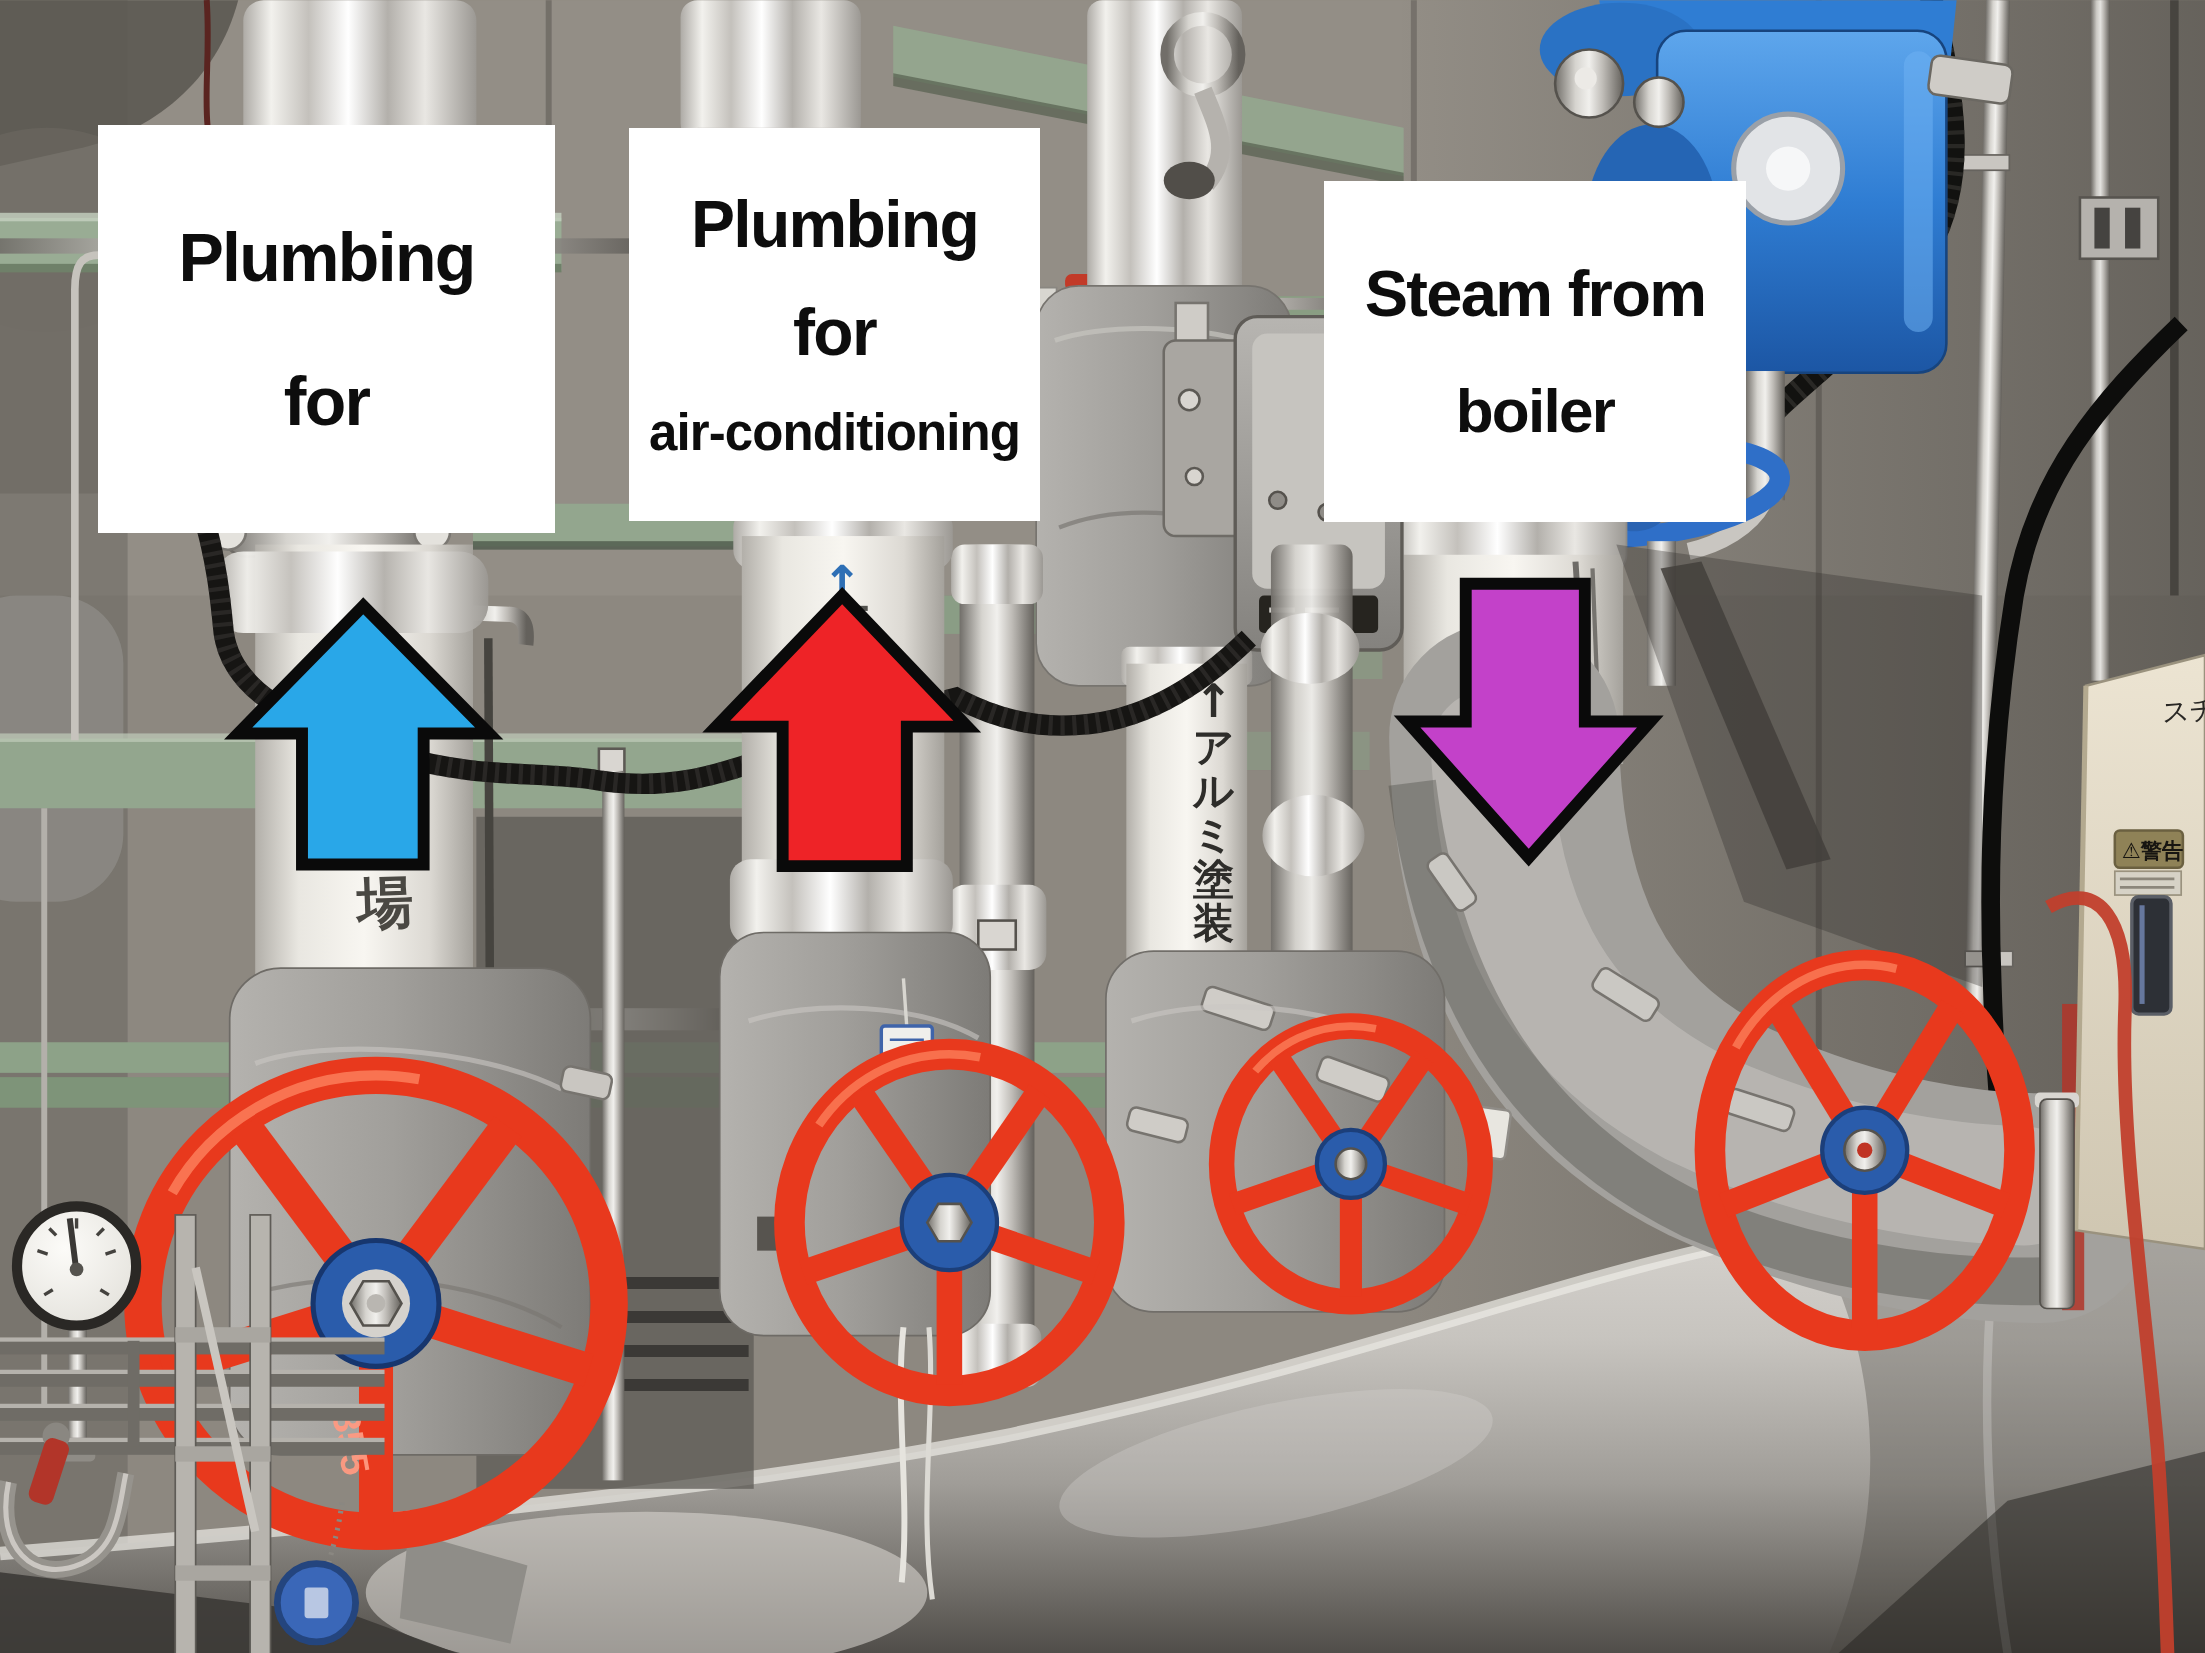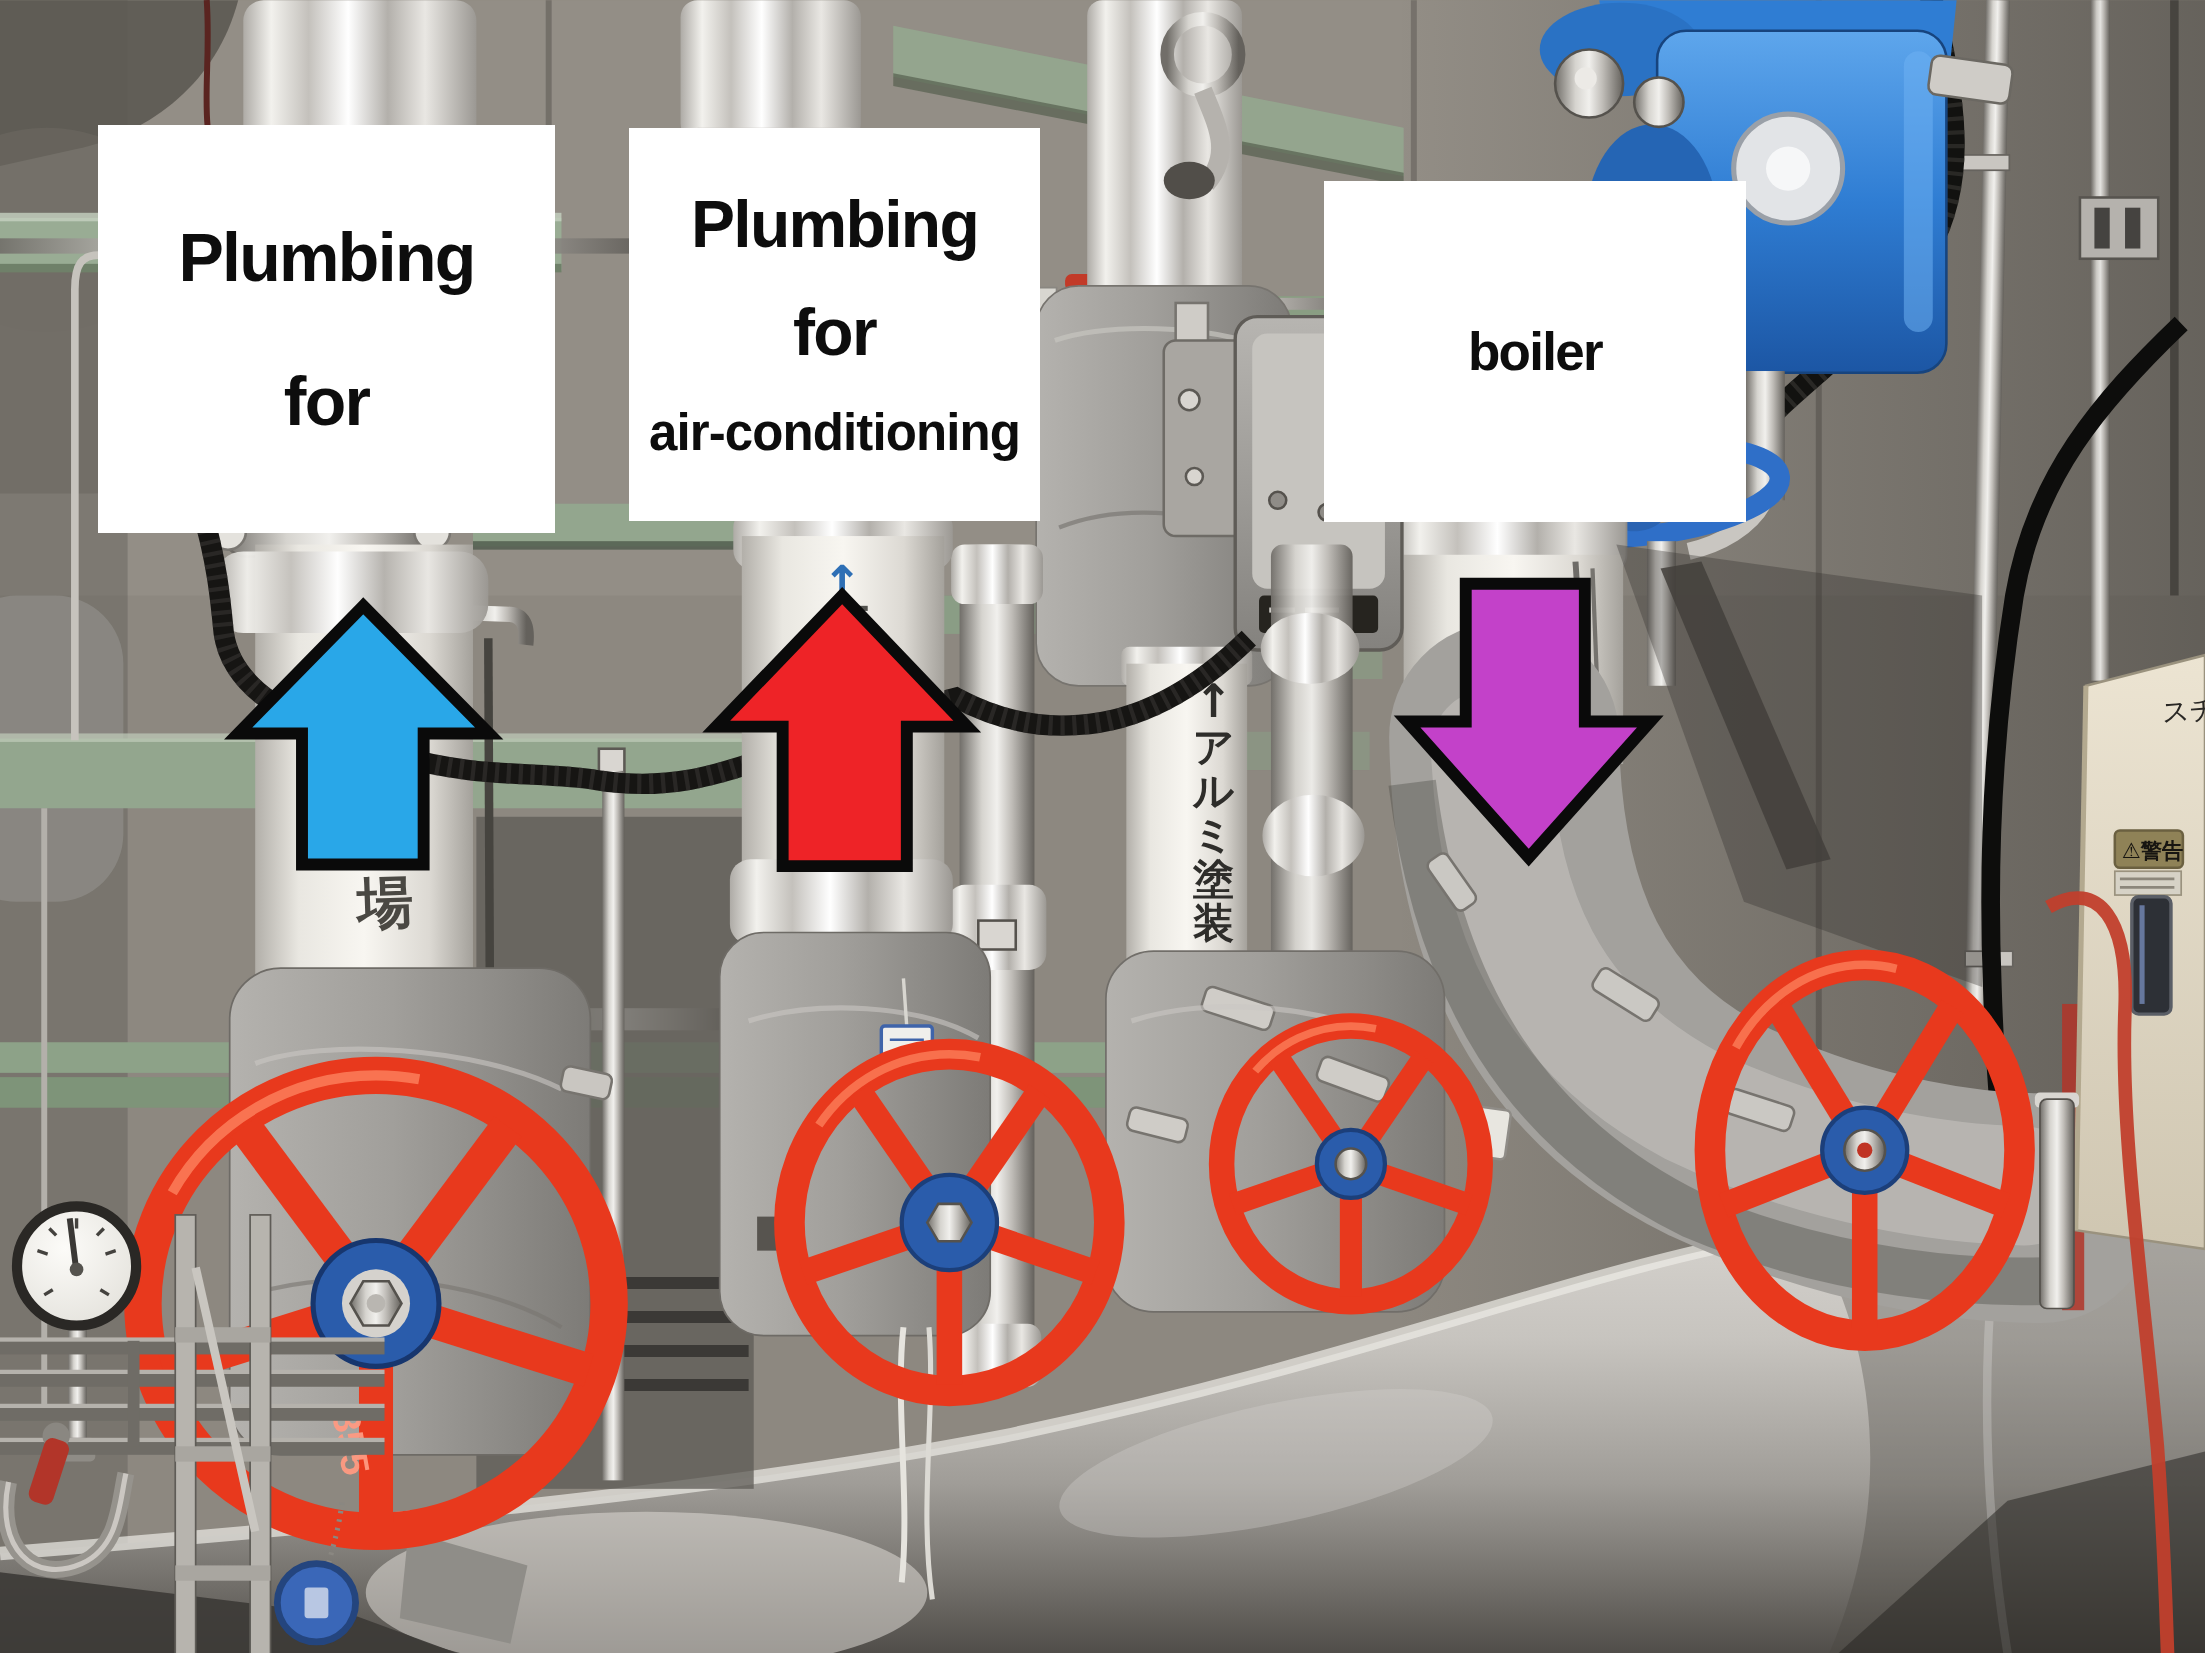--- a/index.html
+++ b/index.html
@@ -446,6 +446,7 @@
 </div>
 
 <div class="anno-box" style="left:1324px;top:181px;width:422px;height:290px;padding:25.5px 0;">
+  <div class="anno-line" style="font-size:65px;">Steam from</div>
   <div class="anno-line" style="font-size:53px;">boiler</div>
 </div>
 

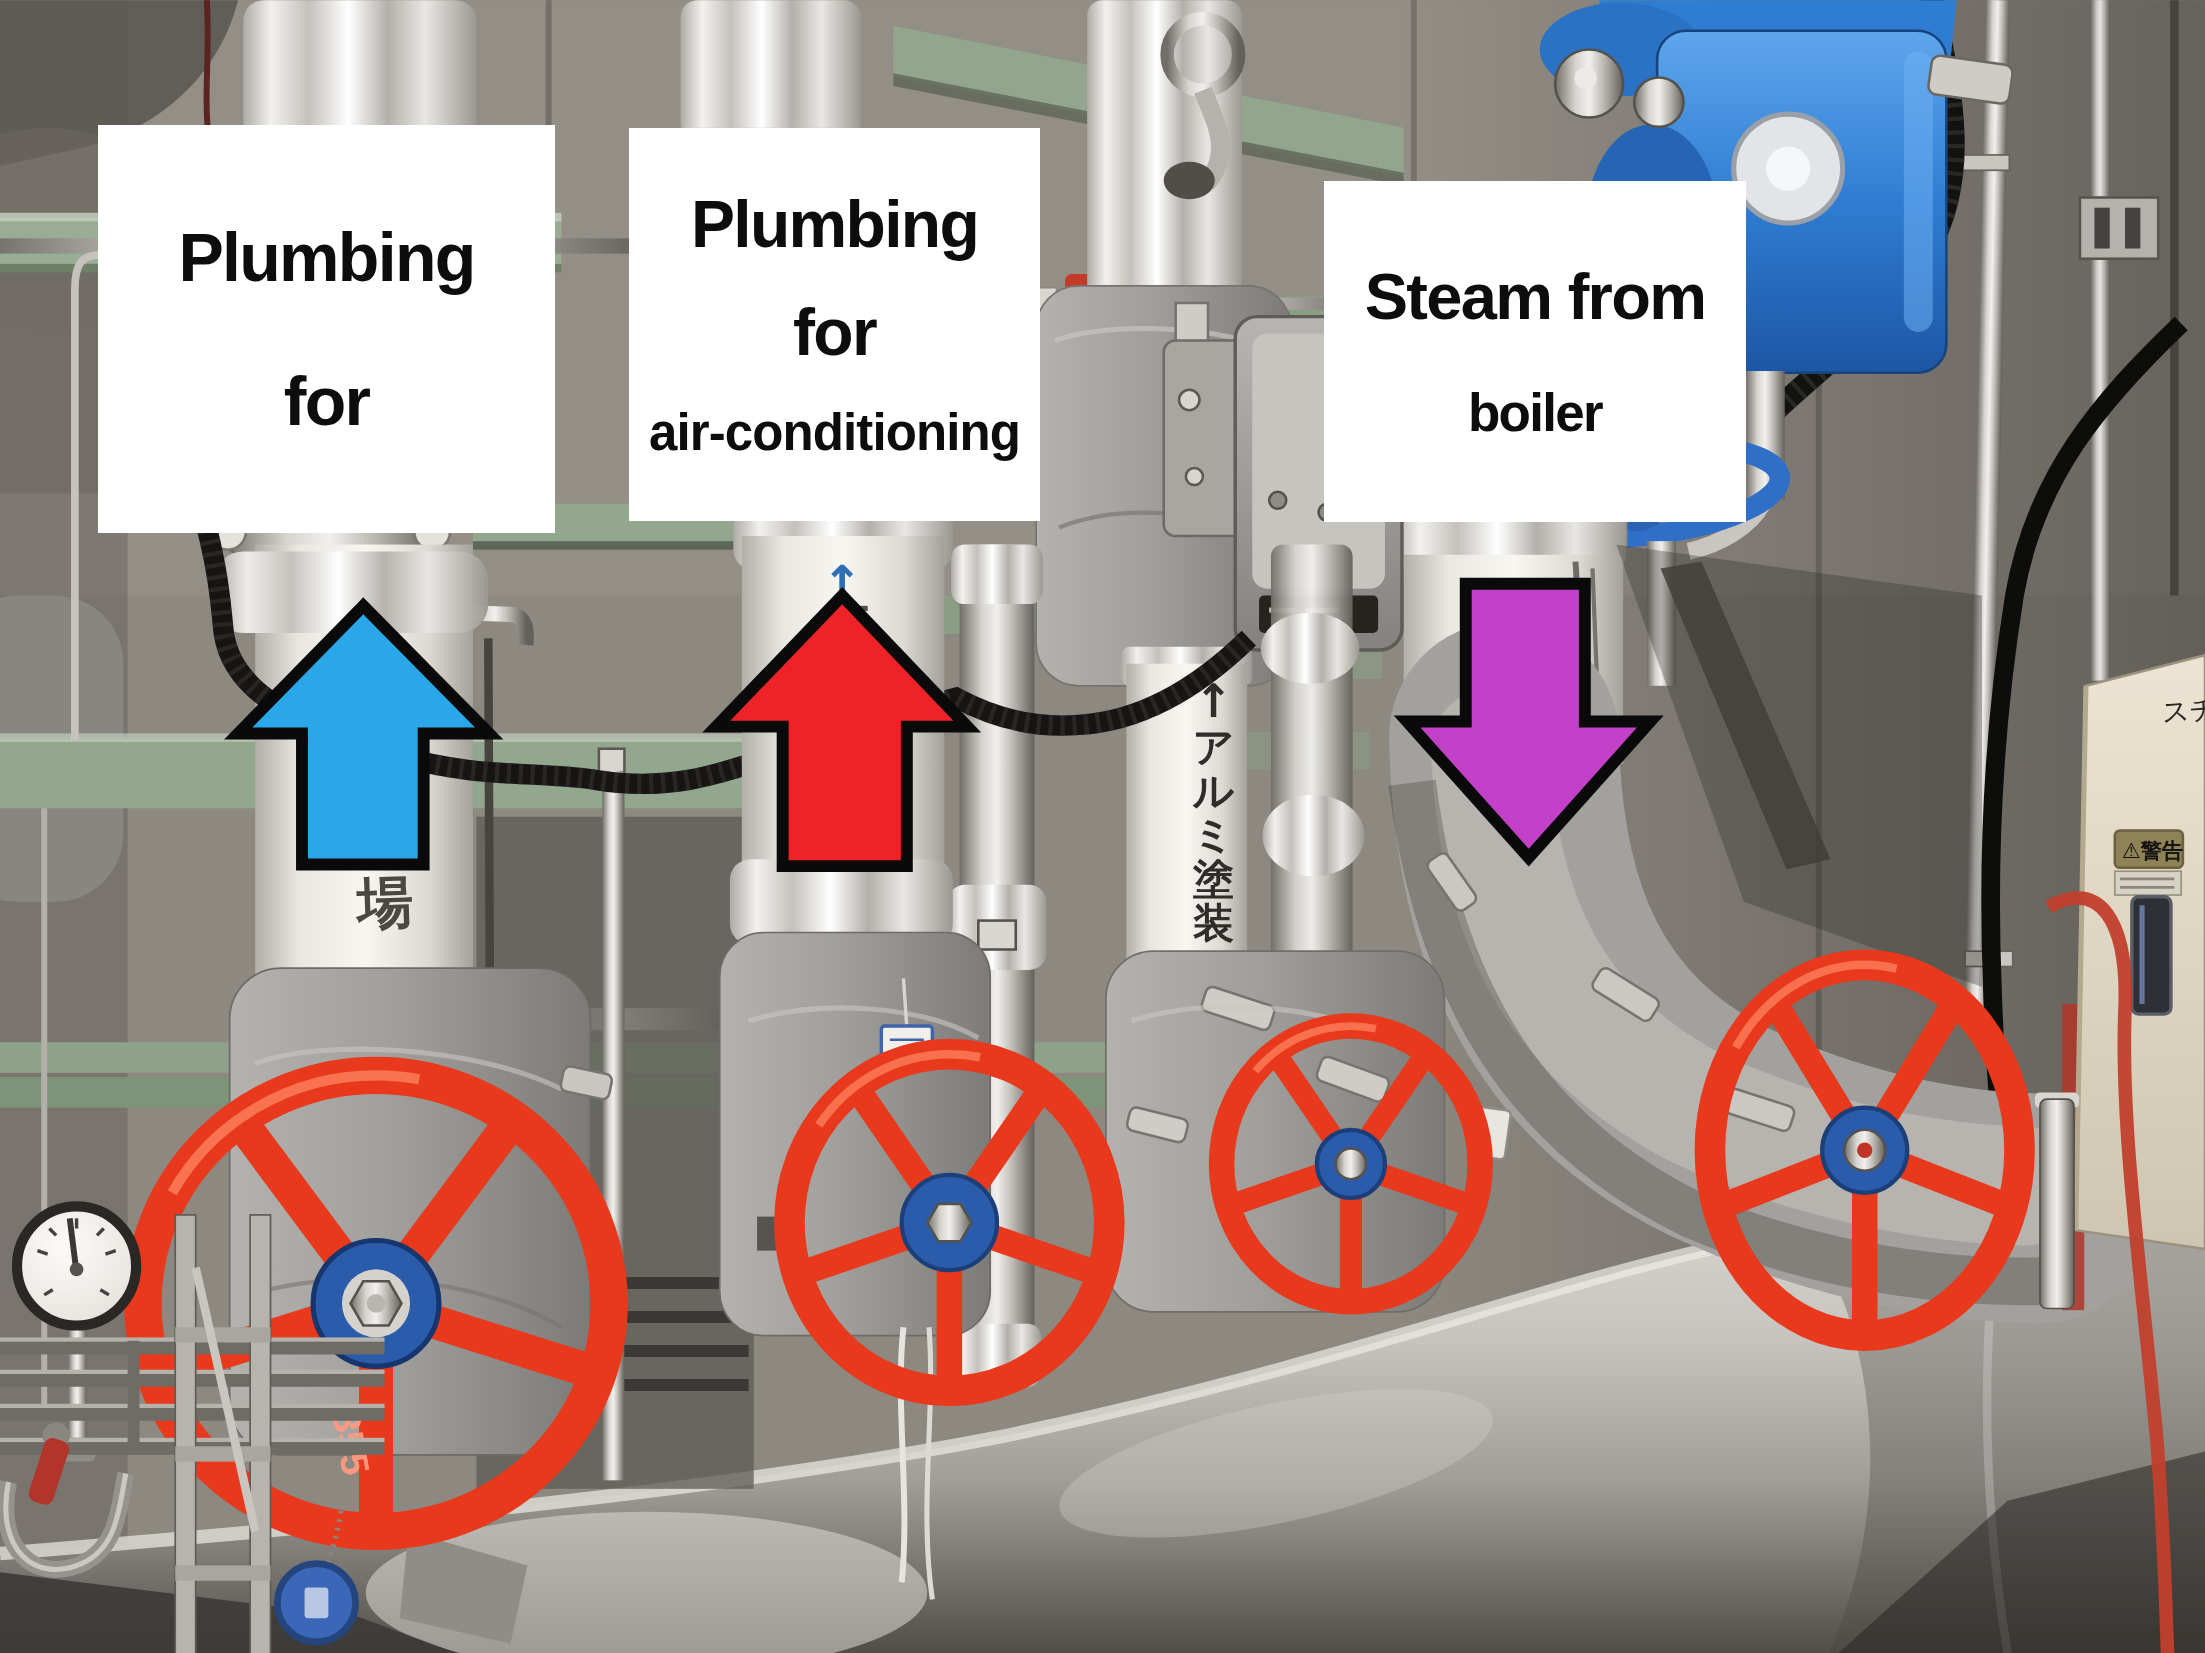--- a/index.html
+++ b/index.html
@@ -447,7 +447,7 @@
 
 <div class="anno-box" style="left:1324px;top:181px;width:422px;height:290px;padding:25.5px 0;">
   <div class="anno-line" style="font-size:65px;">Steam from</div>
-  <div class="anno-line" style="font-size:53px;">boiler</div>
+  <div class="anno-line" style="font-size:62px;">boiler</div>
 </div>
 
 </div>

